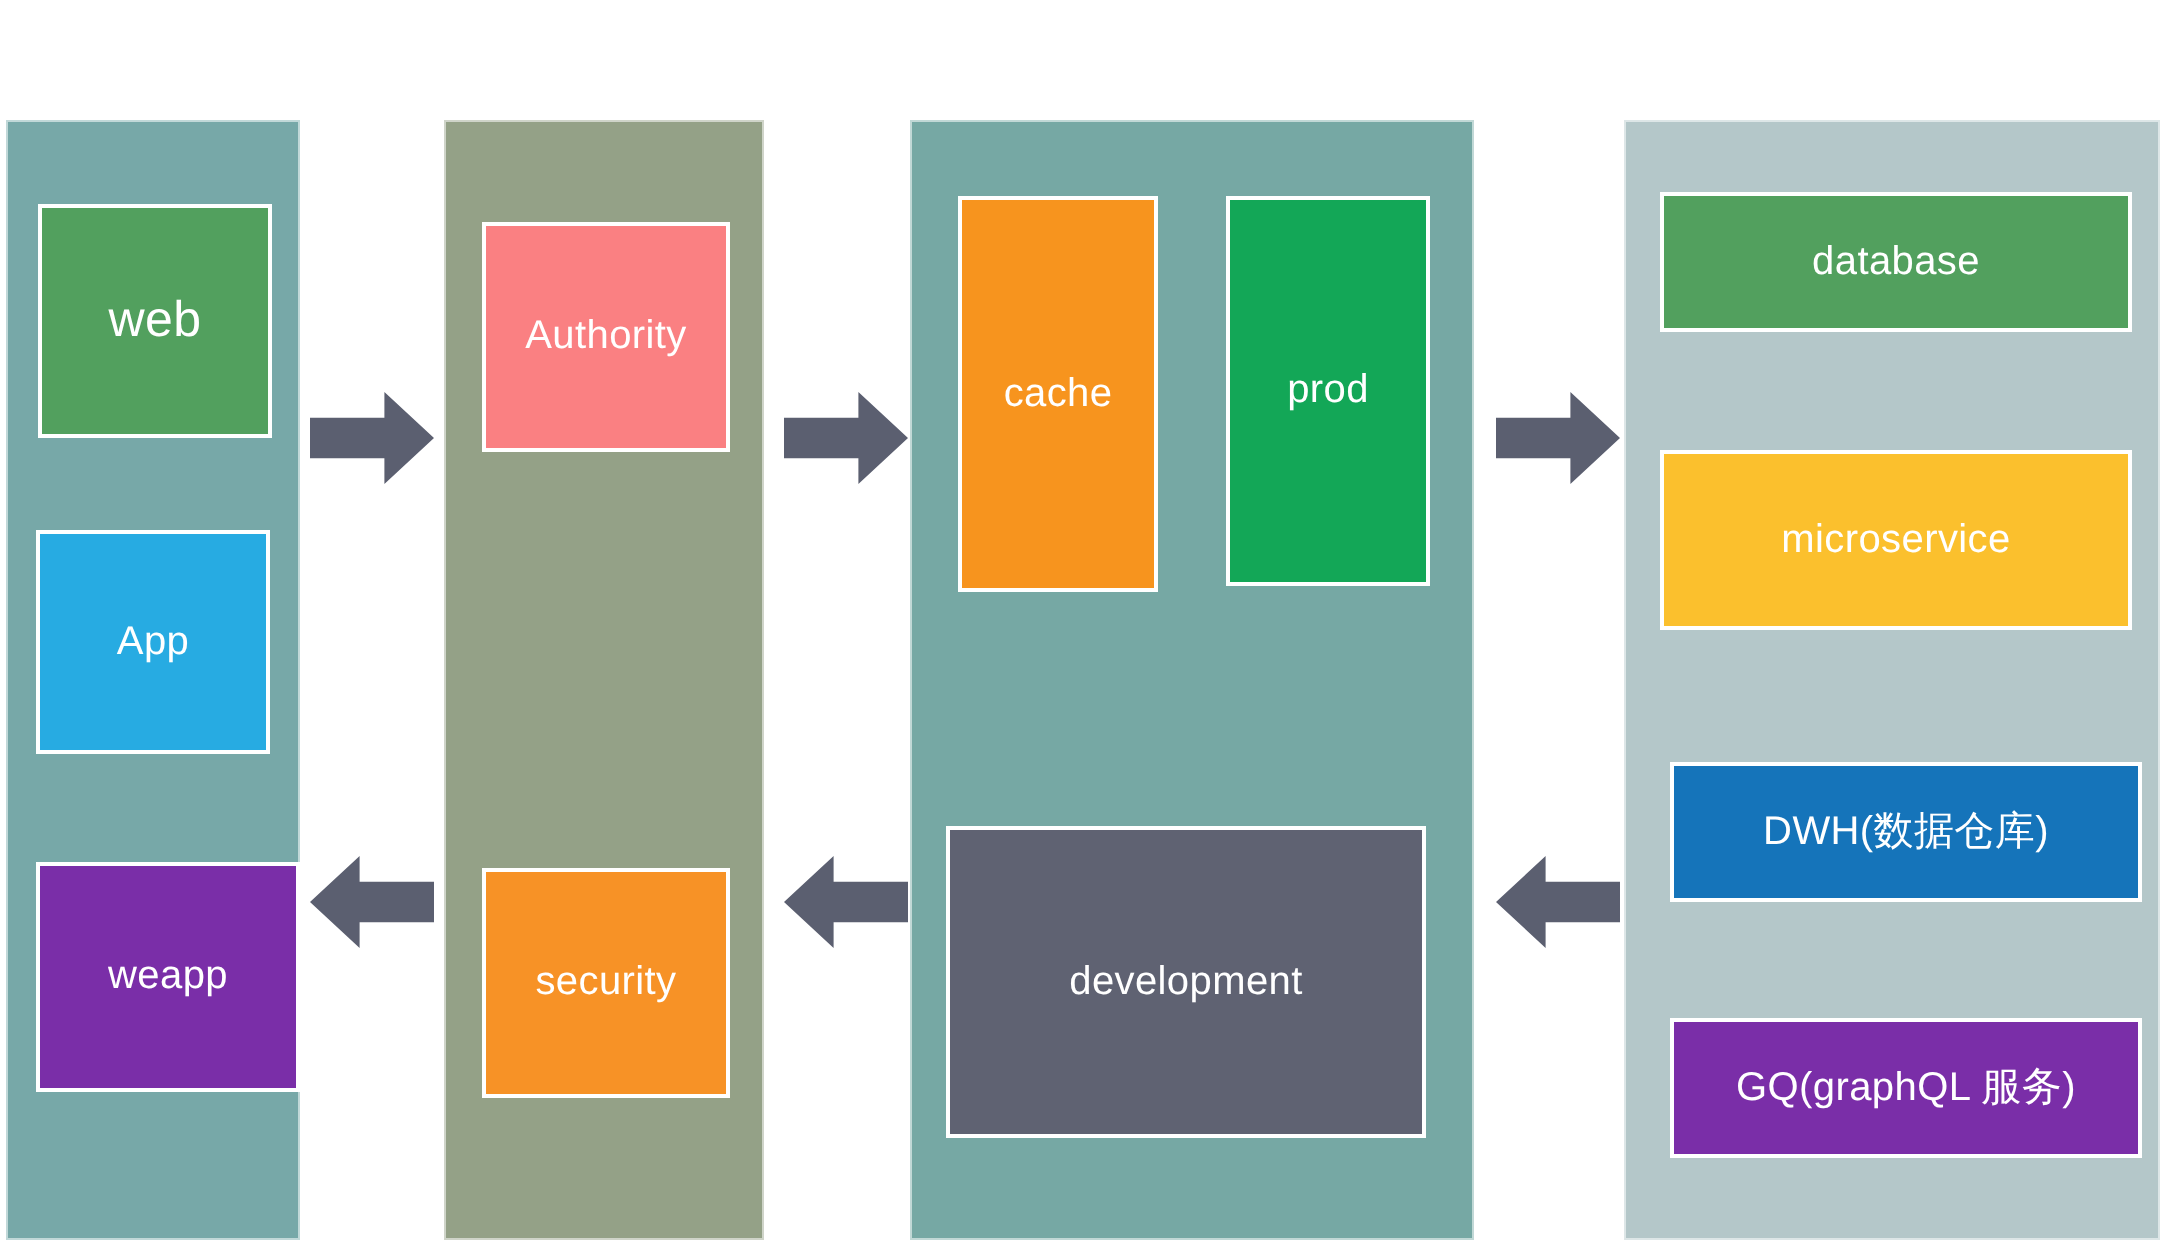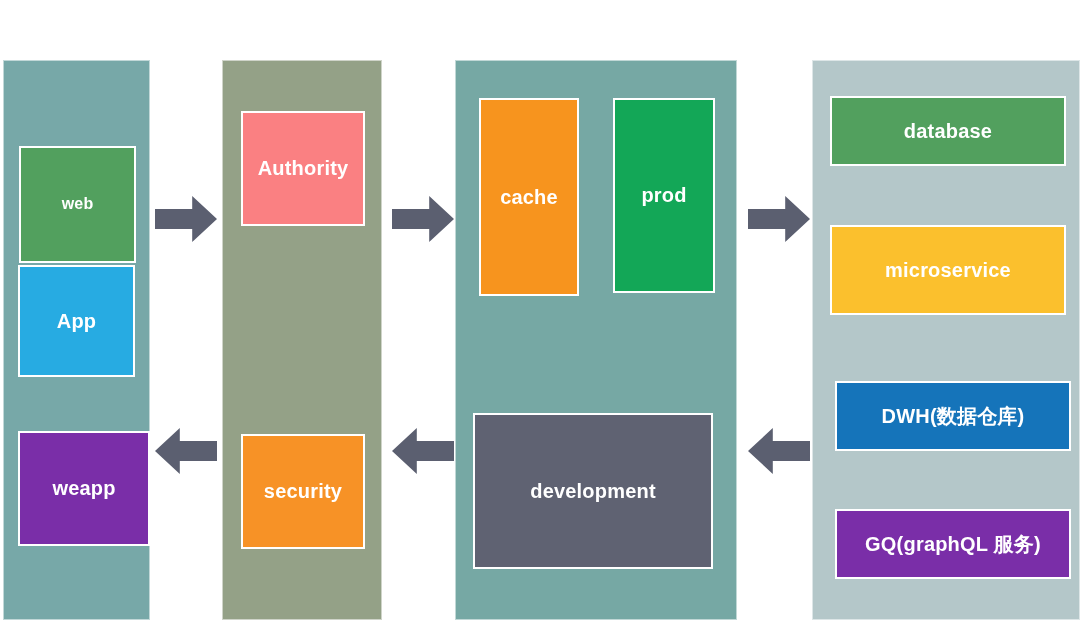--- a/index.html
+++ b/index.html
@@ -48,7 +48,6 @@
     display: block;
     padding: 0 4px;
     white-space: nowrap;
-    font-weight: bold;
   }
 
   

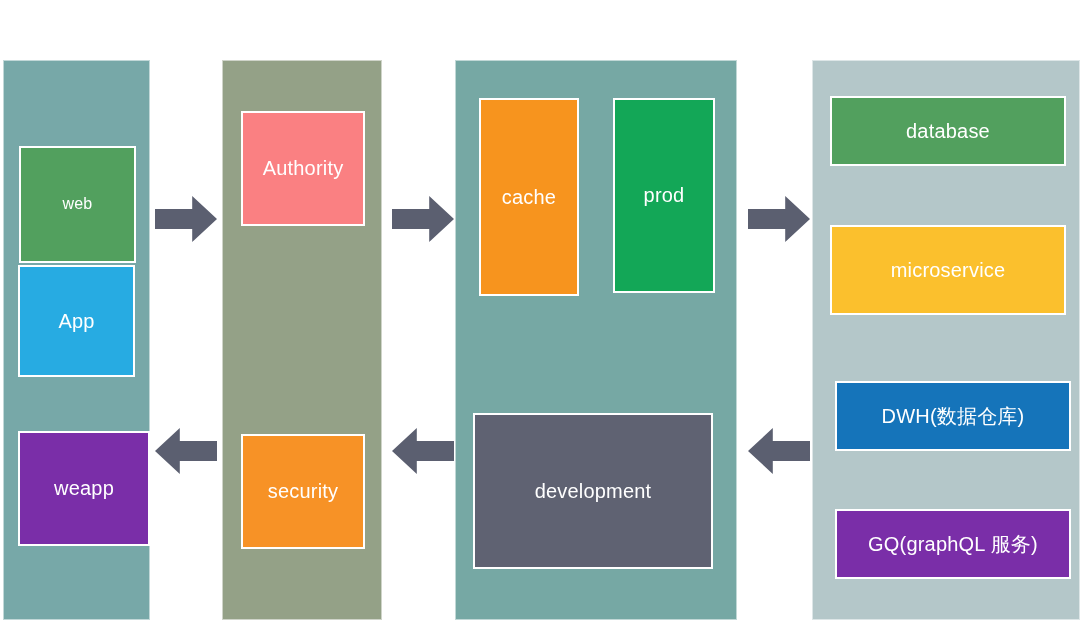--- a/index.html
+++ b/index.html
@@ -62,7 +62,7 @@
 <div class="stage">
   <div id="columns-root">
       <div class="column" style="left: 3px; top: 60px; width: 147px; height: 560px; background: rgb(119, 168, 168);">
-        <div class="box" style="left: 15px; top: 41px; width: 117px; height: 117px; background: rgb(82, 160, 94); font-size: 16px; margin-top: 44px;">
+        <div class="box" style="left: 15px; top: 41px; width: 117px; height: 117px; background: rgb(82, 160, 94); font-size: 25px;">
           <span class="label">web</span>
         </div>
         <div class="box" style="left: 14px; top: 204px; width: 117px; height: 112px; background: rgb(39, 171, 226); font-size: 20px;">

